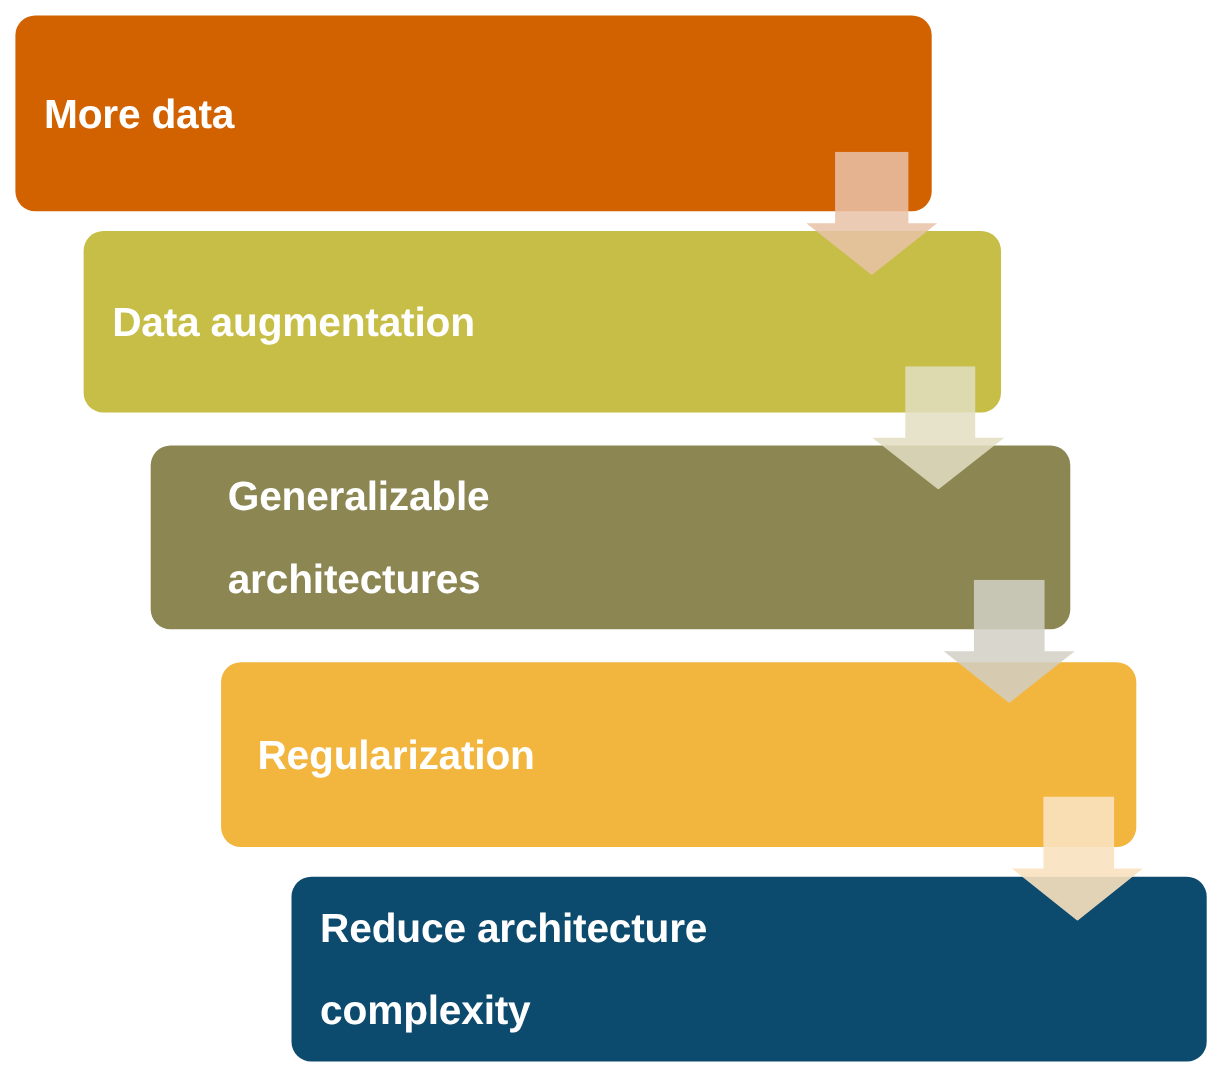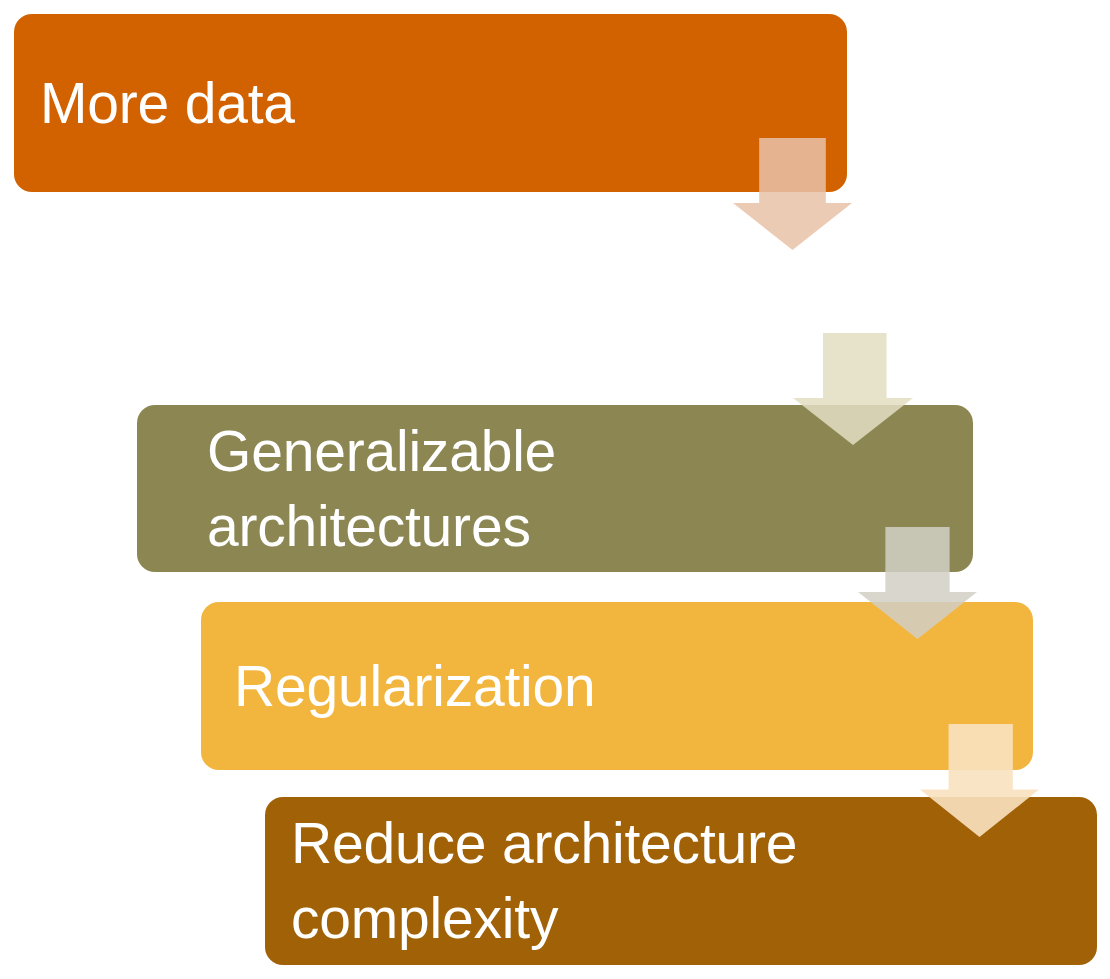--- a/index.html
+++ b/index.html
@@ -29,8 +29,8 @@
   .step-label {
     color: #ffffff;
     font-family: "Liberation Sans", sans-serif;
-    font-weight: 400;
-    font-size: 57px;
+    font-weight: 700;
+    font-size: 37px;
     line-height: 75px;
     letter-spacing: -0.2px;
     white-space: pre-line;

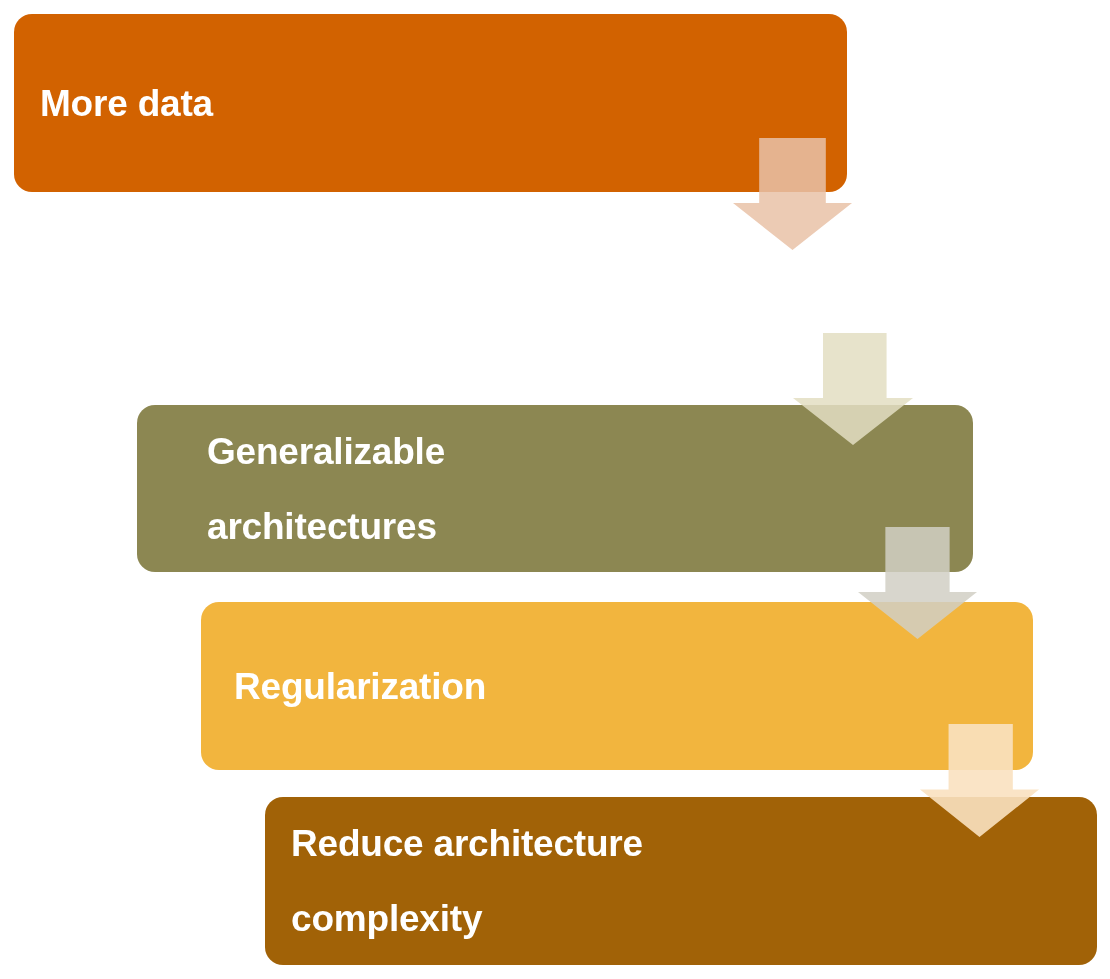--- a/index.html
+++ b/index.html
@@ -56,6 +56,9 @@
     <span class="step-label" style="color: rgb(255, 255, 255); margin-left: 26px;">More data</span>
   </div>
 
+  <div class="step-box" style="left: 76px; top: 210px; width: 834px; height: 165px; background: rgb(198, 190, 70);">
+    <span class="step-label" style="color: rgb(255, 255, 255); margin-left: 26px;">Data augmentation</span>
+  </div>
 
   <div class="step-box" style="left: 137px; top: 405px; width: 836px; height: 167px; background: rgb(140, 135, 82); padding-left: 44px;">
     <span class="step-label" style="color: rgb(255, 255, 255); margin-left: 26px;">Generalizable

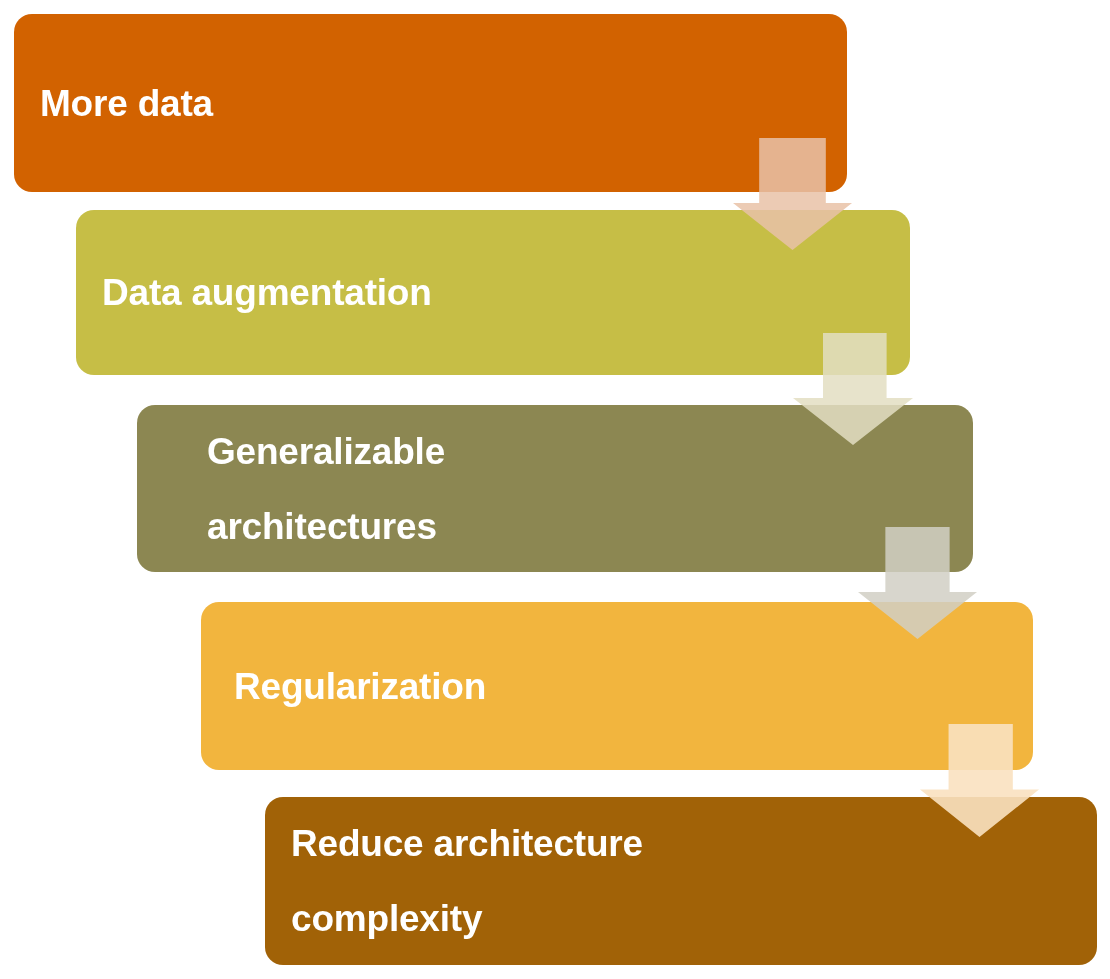--- a/index.html
+++ b/index.html
@@ -69,7 +69,7 @@
     <span class="step-label" style="color: rgb(255, 255, 255); margin-left: 33px;">Regularization</span>
   </div>
 
-  <div class="step-box" style="left: 265px; top: 797px; width: 832px; height: 168px; background: #a16207;">
+  <div class="step-box" style="left: 265px; top: 797px; width: 832px; height: 168px; background: #0c4a6e;">
     <span class="step-label" style="color: rgb(255, 255, 255); margin-left: 26px;">Reduce architecture
 complexity</span>
   </div>

